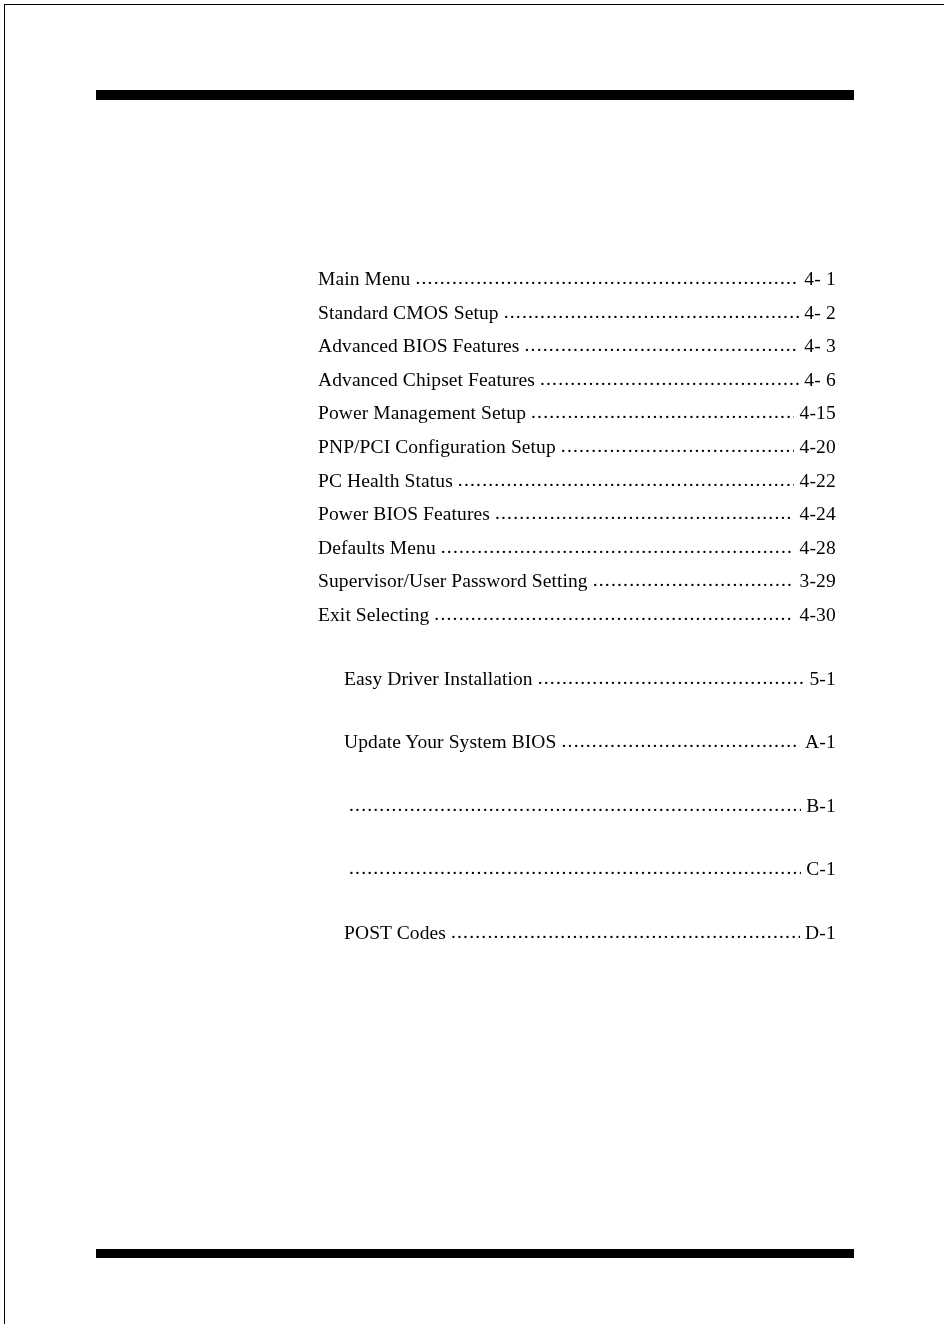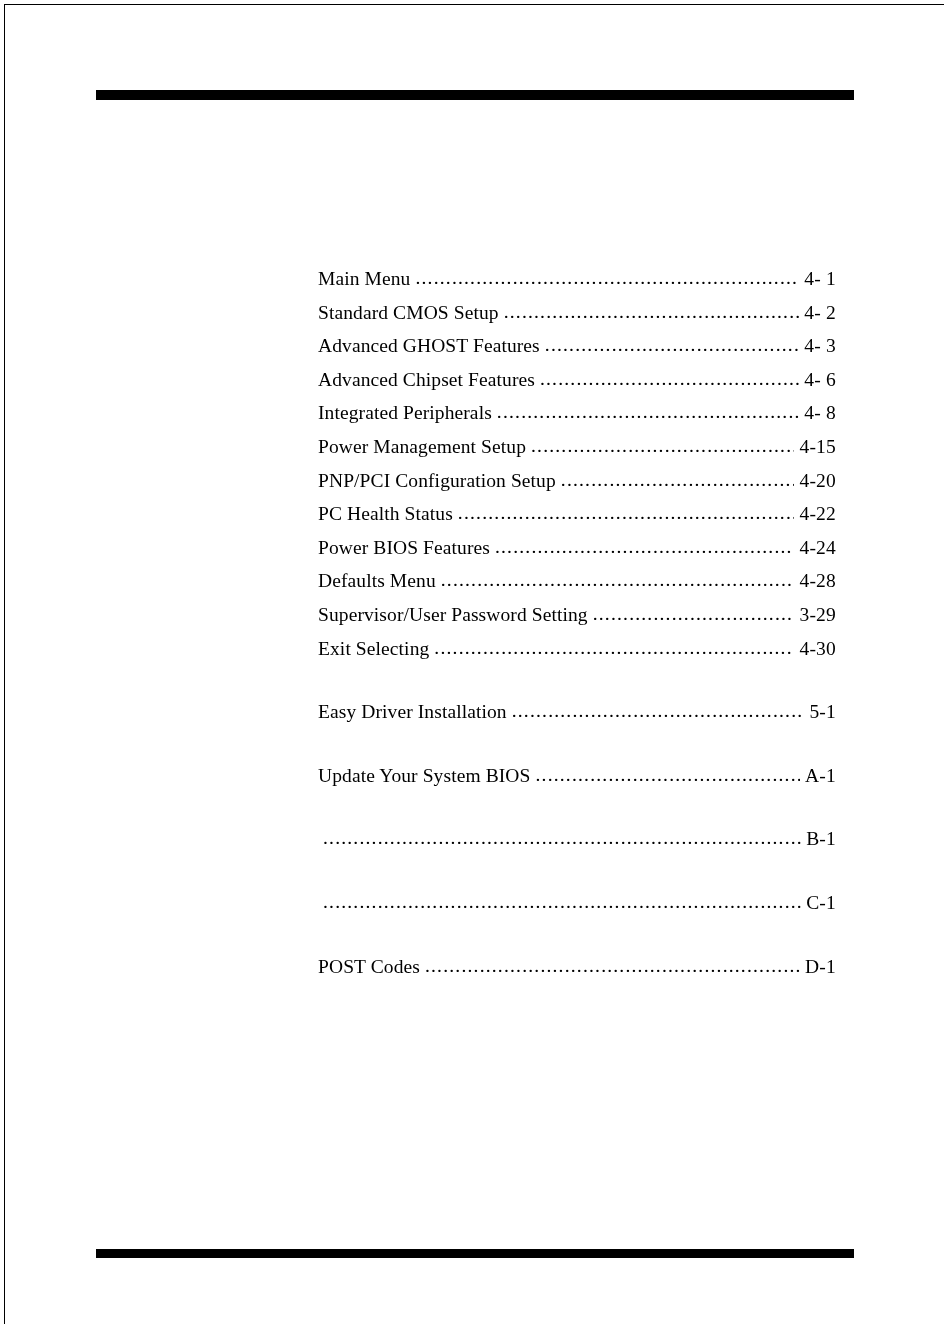--- a/index.html
+++ b/index.html
@@ -119,7 +119,7 @@
         <span class="page-num">4- 2</span>
       </div>
       <div class="entry">
-        <span class="title">Advanced GHOST Features</span>
+        <span class="title">Advanced BIOS Features</span>
         <span class="dots"></span>
         <span class="page-num">4- 3</span>
       </div>

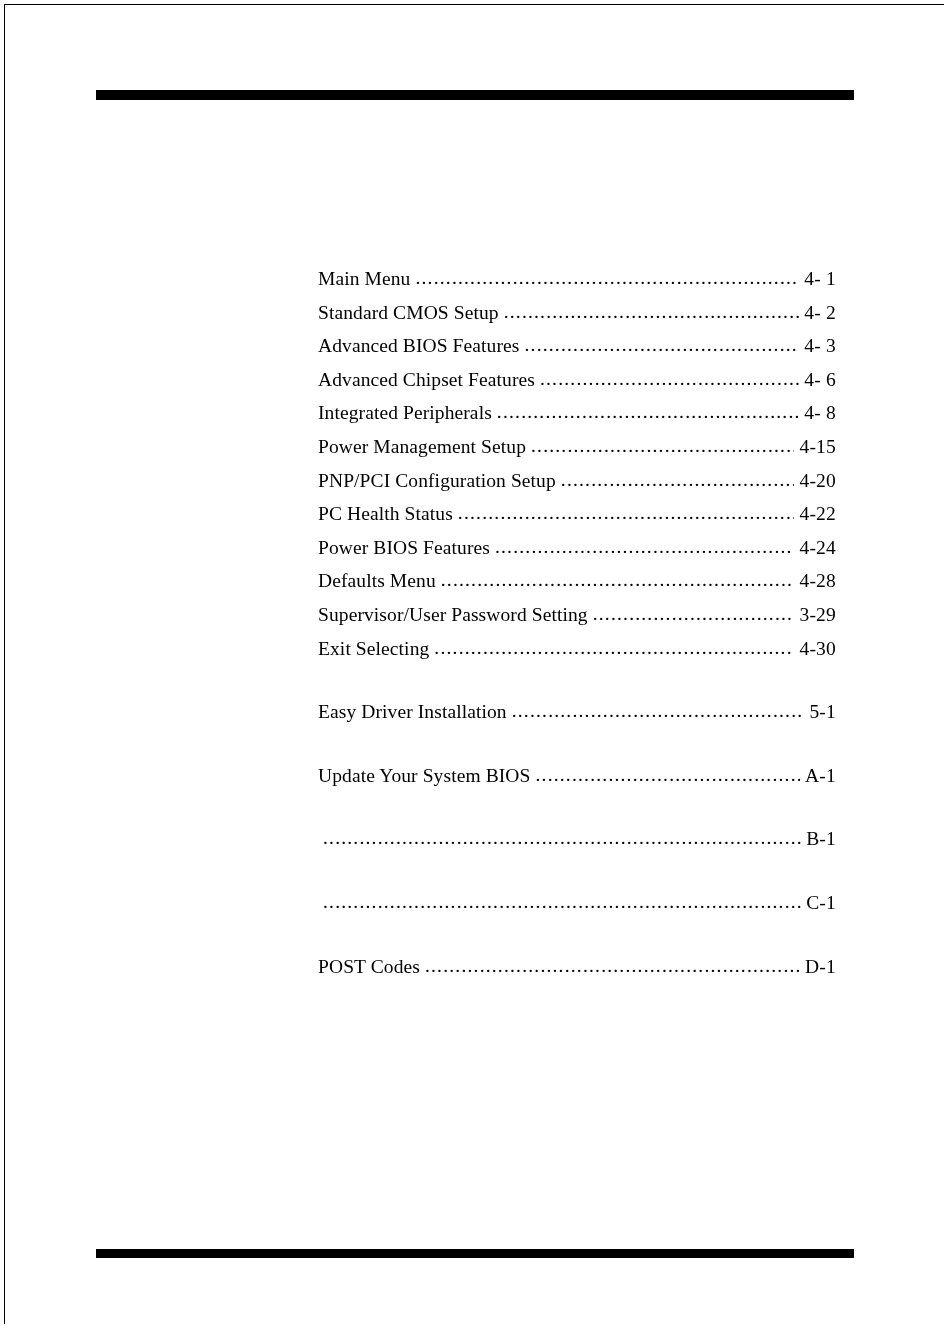--- a/index.html
+++ b/index.html
@@ -129,11 +129,6 @@
         <span class="page-num">4- 6</span>
       </div>
       <div class="entry">
-        <span class="title">Integrated Peripherals</span>
-        <span class="dots"></span>
-        <span class="page-num">4- 8</span>
-      </div>
-      <div class="entry">
         <span class="title">Power Management Setup</span>
         <span class="dots"></span>
         <span class="page-num">4-15</span>

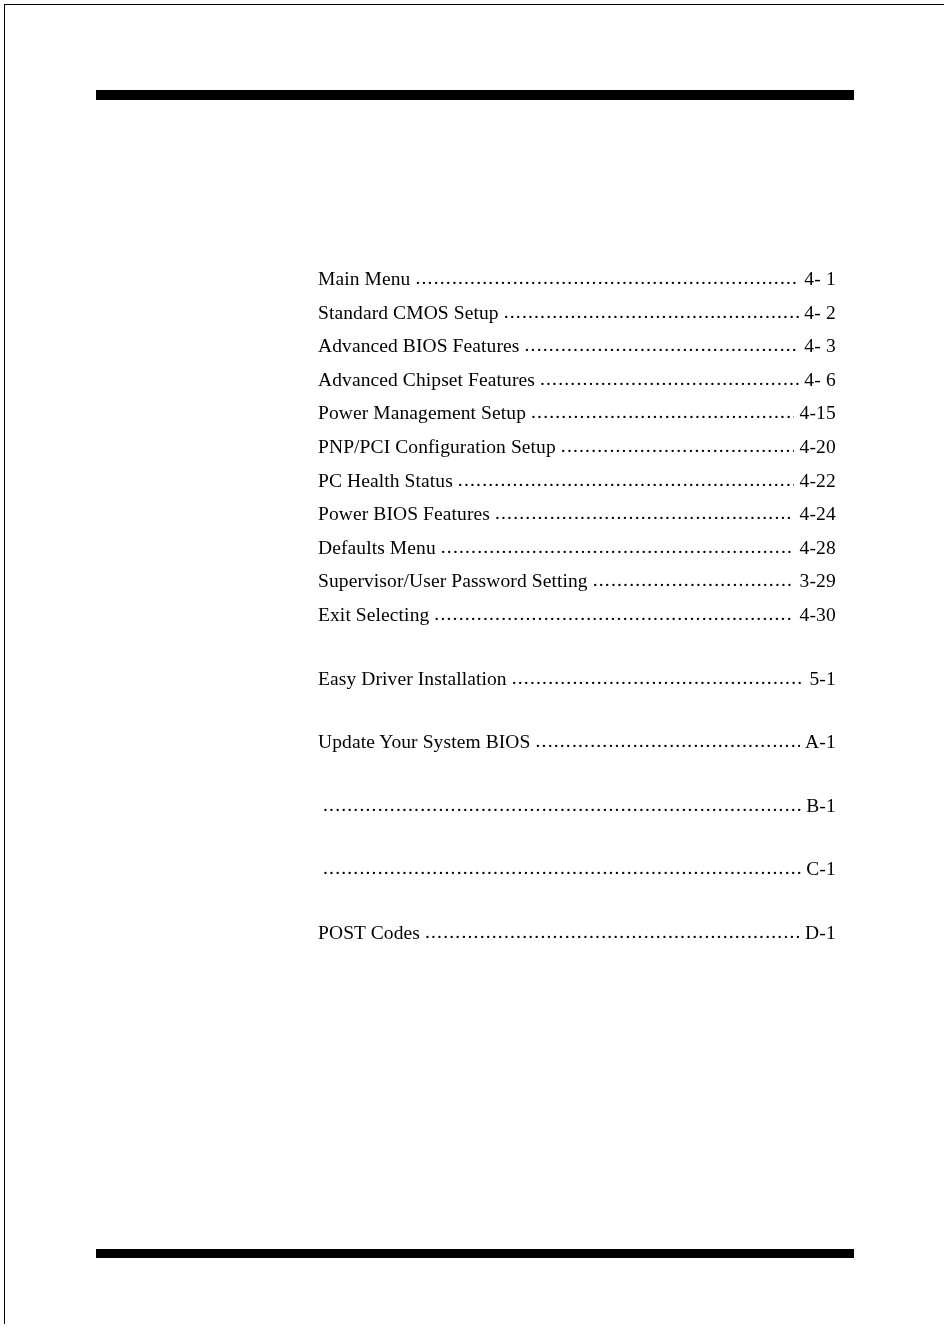--- a/index.html
+++ b/index.html
@@ -64,6 +64,7 @@
   }
   .group + .group {
     margin-top: 30px;
+    margin-left: 26px;
   }
 
   .entry {

